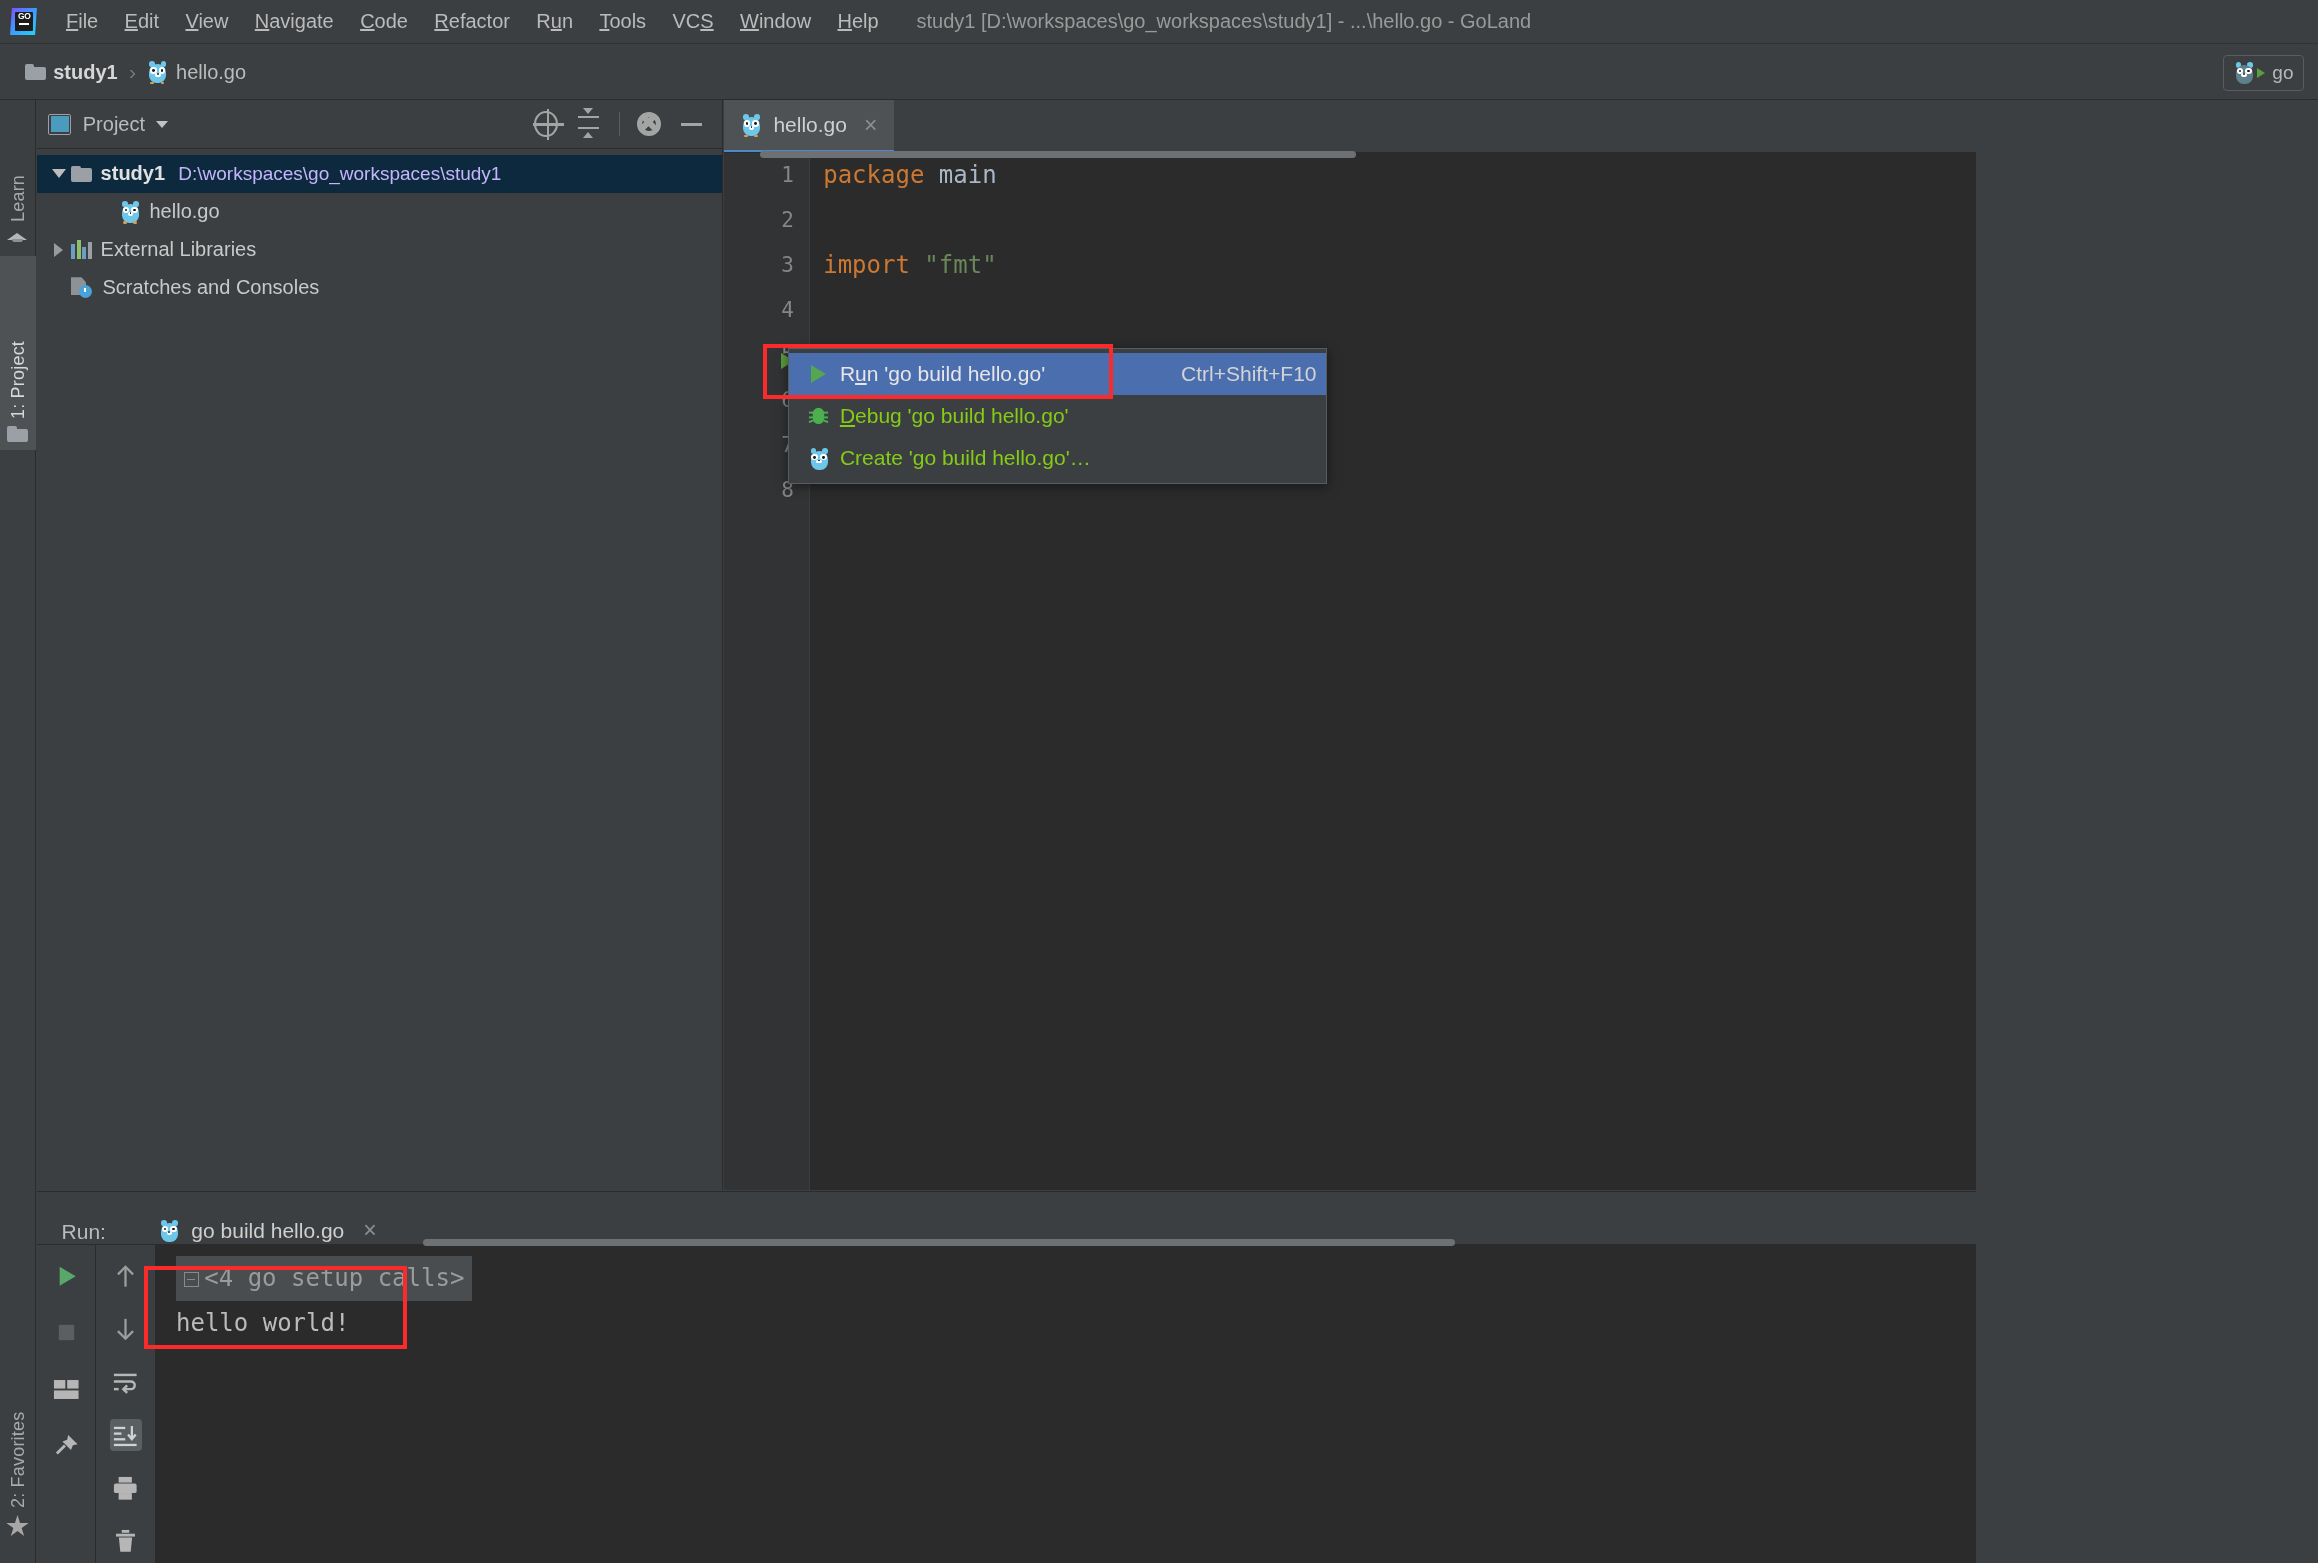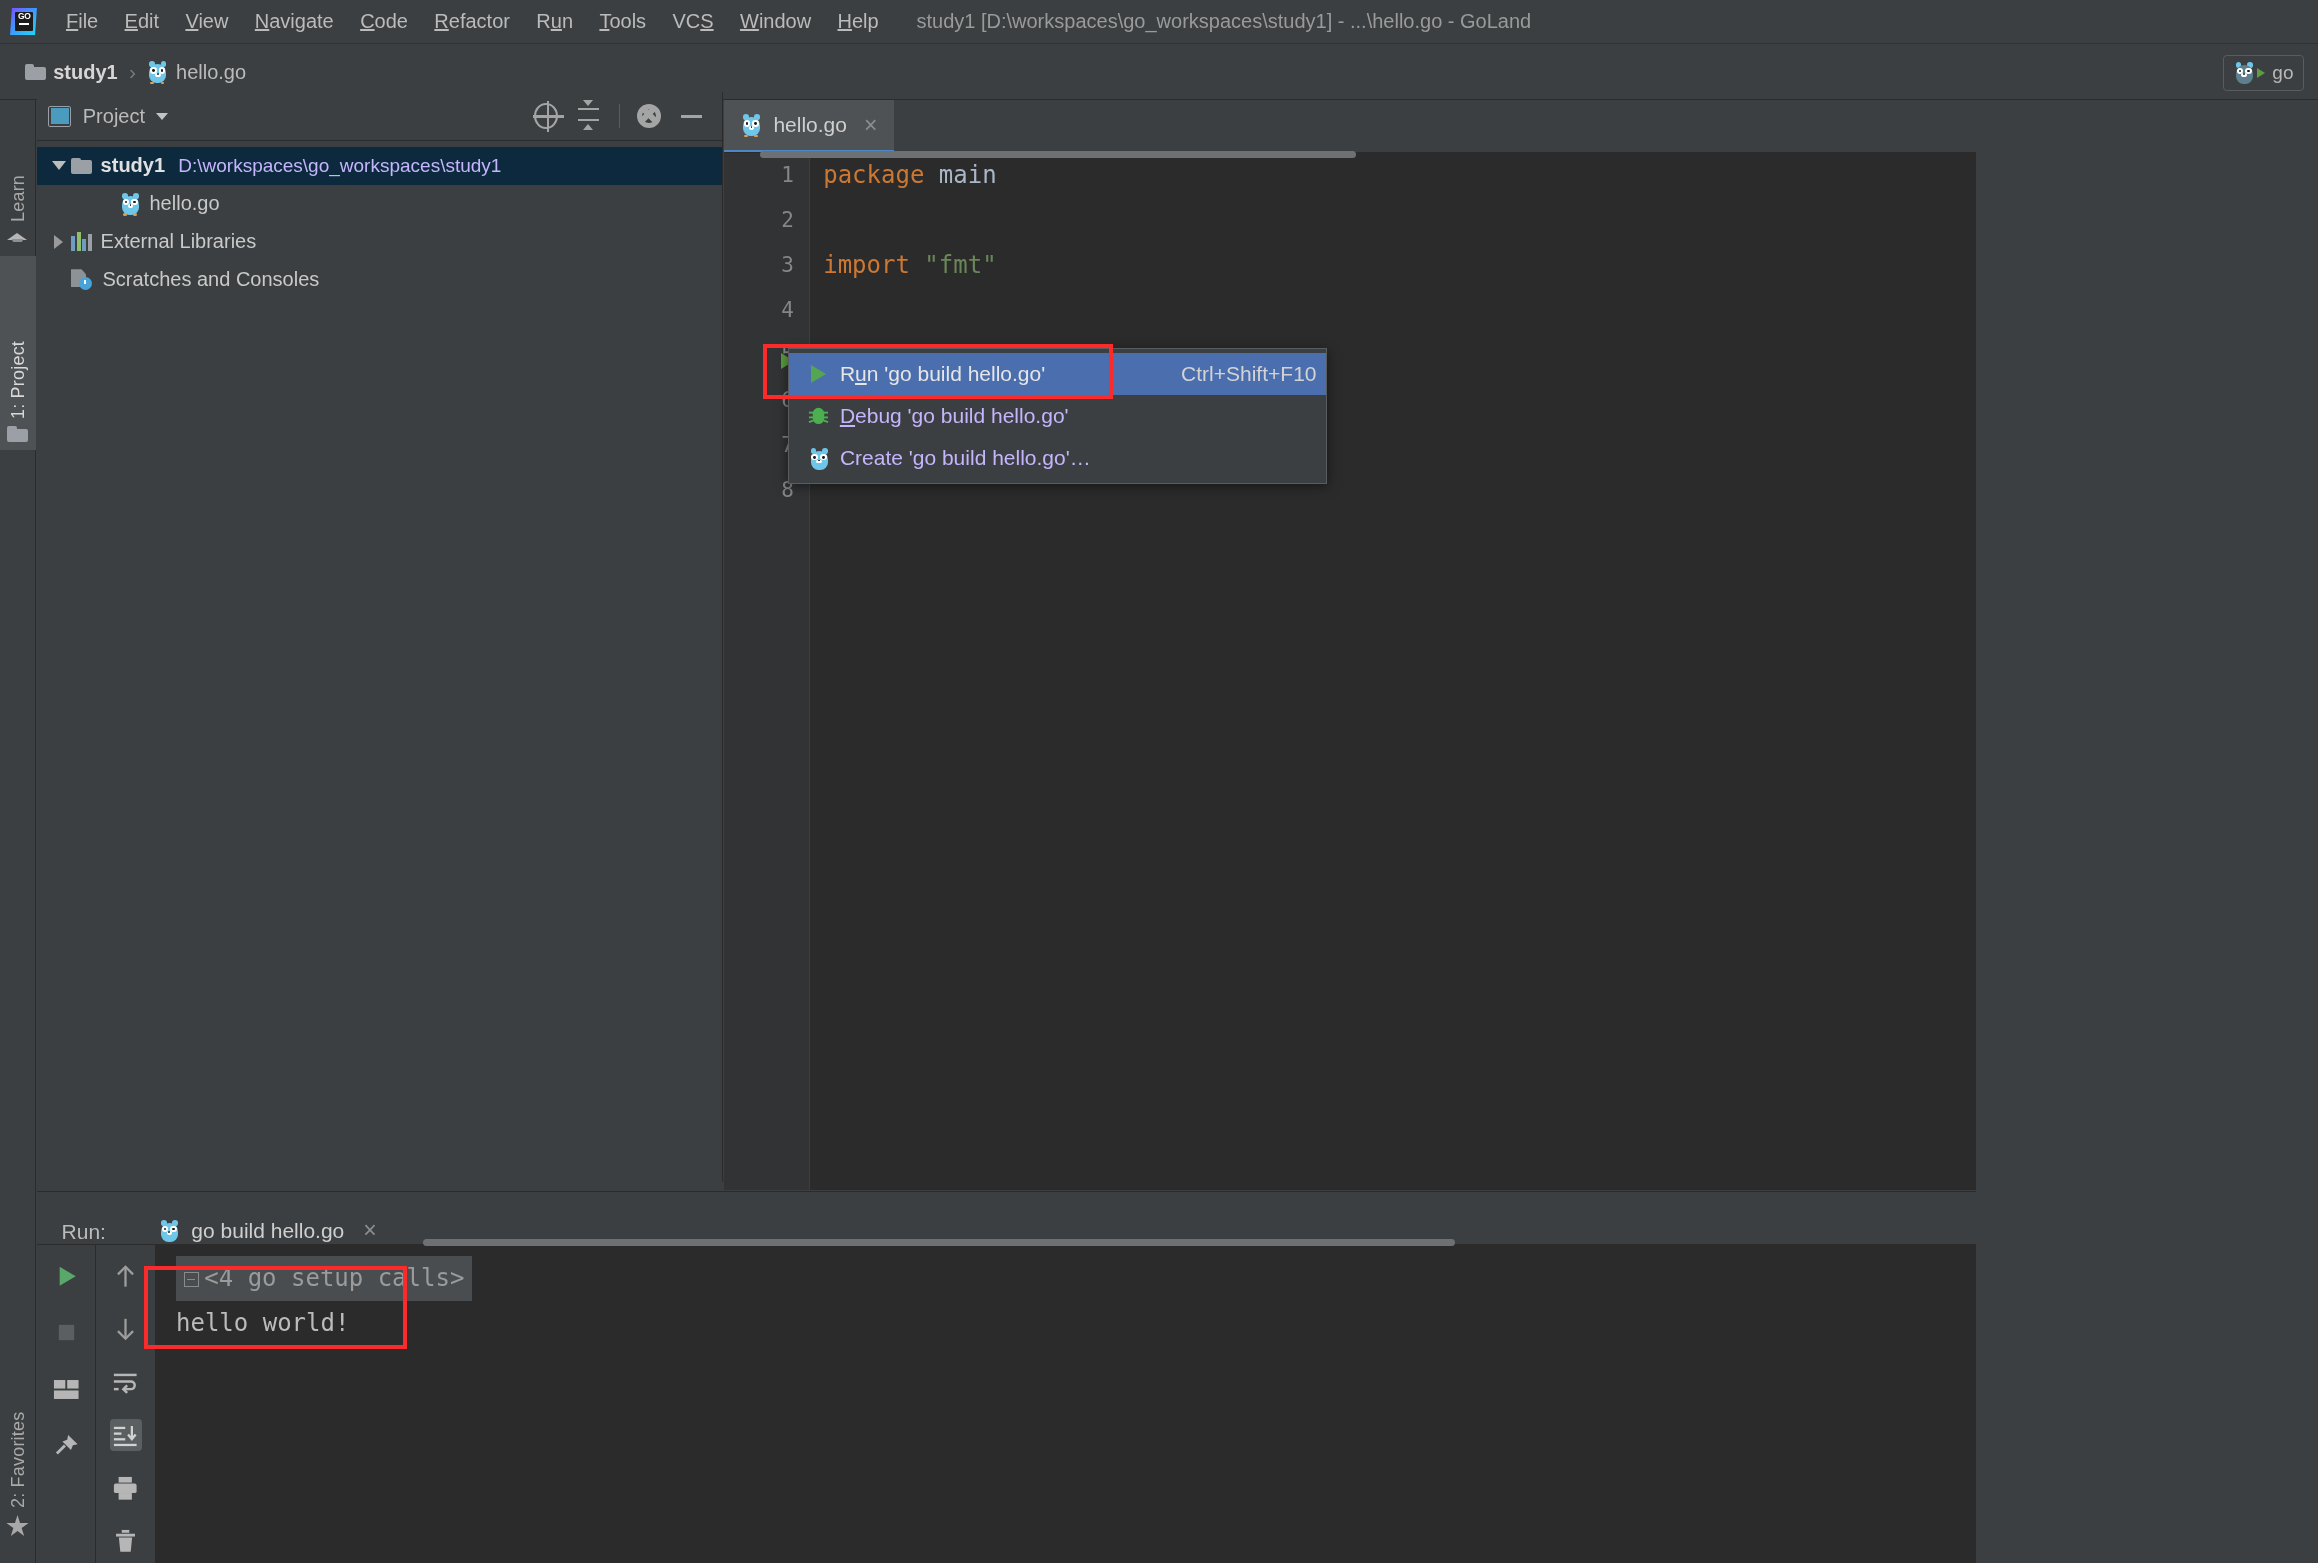--- a/index.html
+++ b/index.html
@@ -120,7 +120,7 @@
 
   
   .project-panel {
-    position:absolute; left:37px; top:92px; width:686px; height:1090px;
+    position:absolute; left:37px; top:100px; width:686px; height:1090px;
     background:#3c3f41; border-right:0.9px solid #2b2b2b;
   }
   .pp-header {

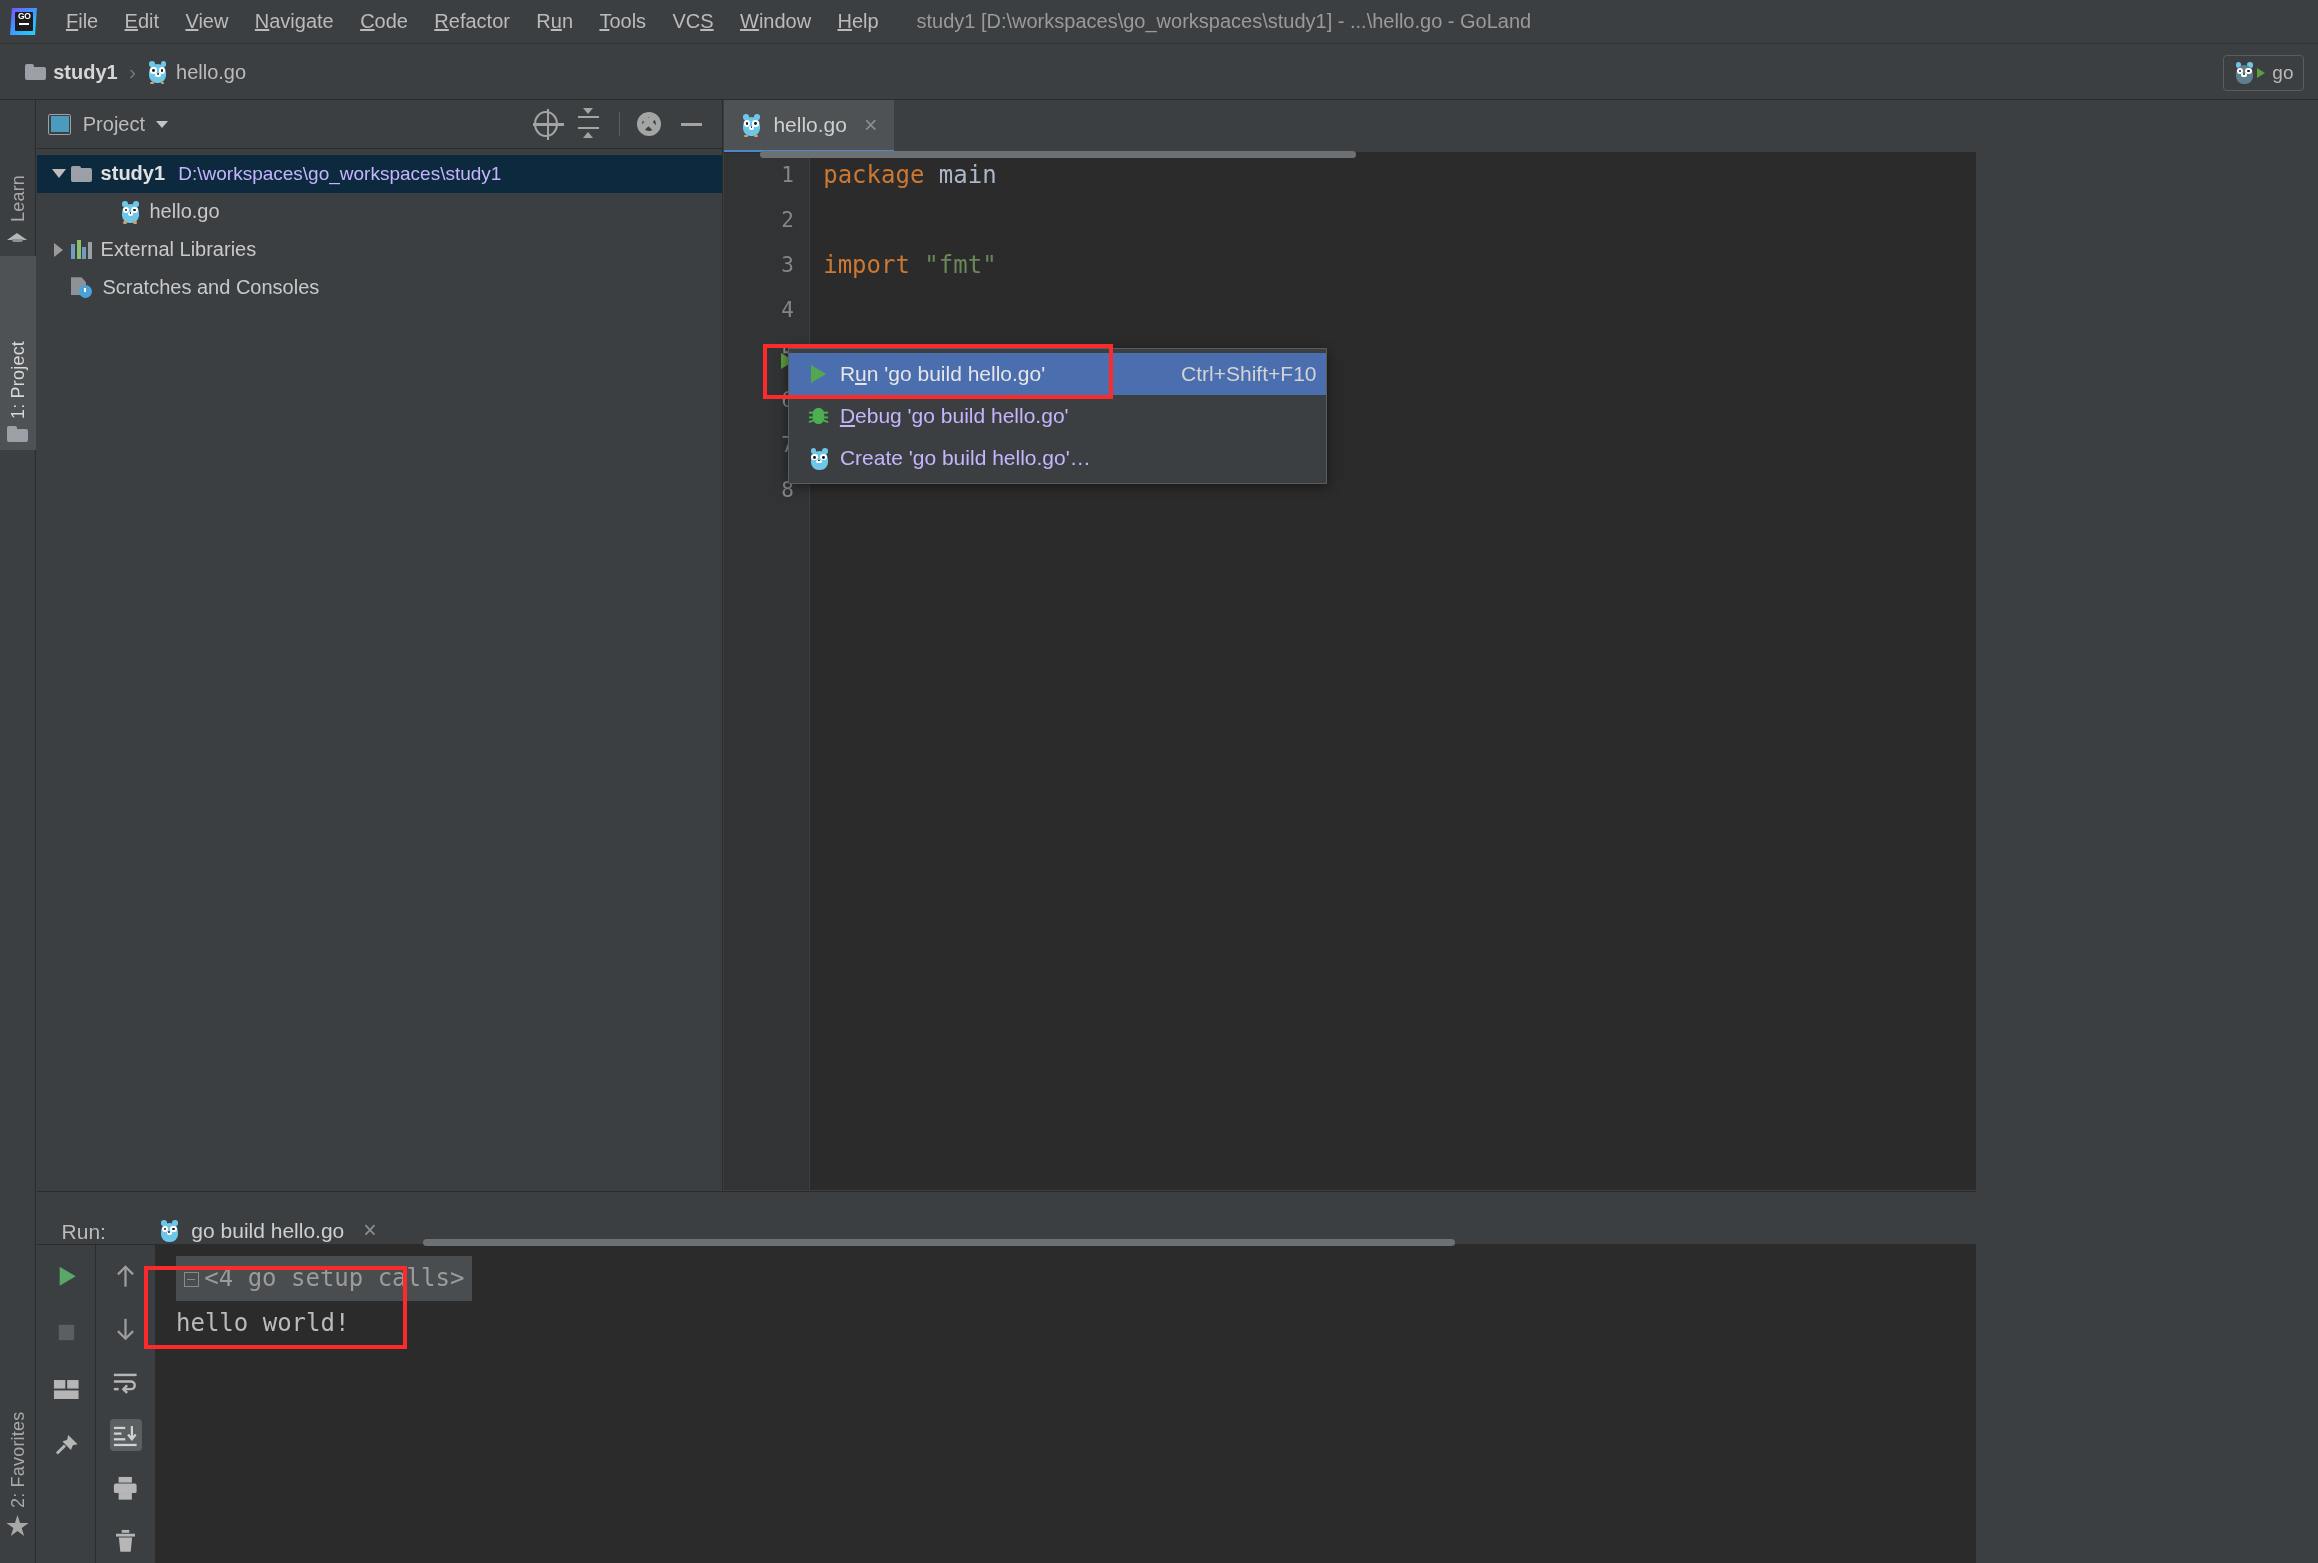--- a/index.html
+++ b/index.html
@@ -185,7 +185,7 @@
     background:#3c3f41; border:0.9px solid #5a5d5f; box-shadow: 0 2.8px 11.4px rgba(0,0,0,.5);
     padding: 3.8px 0; z-index: 40;
   }
-  .ctx-item { height:42px; display:flex; align-items:center; padding:0 9.5px 0 13.2px; color:#c4b5fd; font-size:21px; white-space:nowrap; }
+  .ctx-item { height:42px; display:flex; align-items:center; padding:0 9.5px 0 13.2px; color:#84cc16; font-size:21px; white-space:nowrap; }
   .ctx-item.hl { background:#4b6eaf; color:#e6e6e6; }
   .ctx-ico { width:32px; display:flex; align-items:center; justify-content:center; }
   .ctx-lbl { margin-left:5.7px; }

